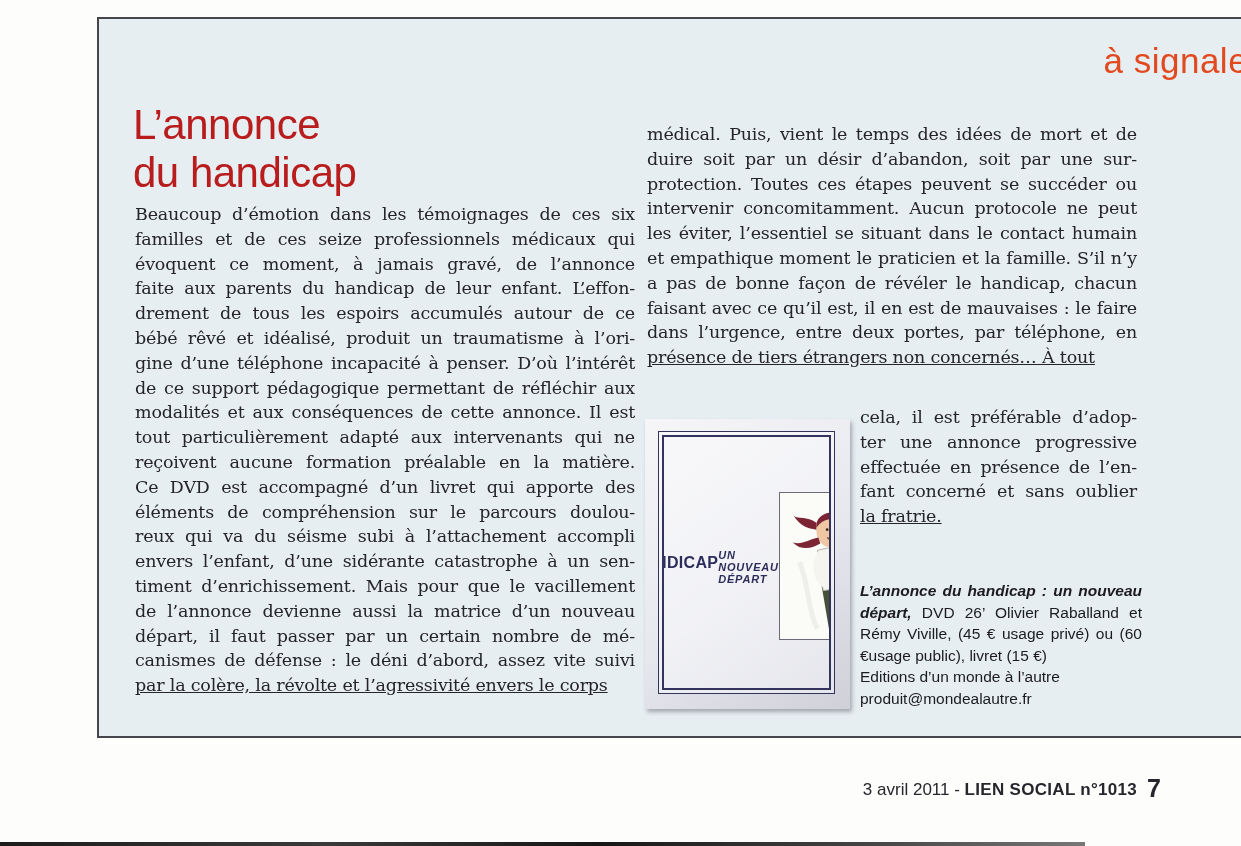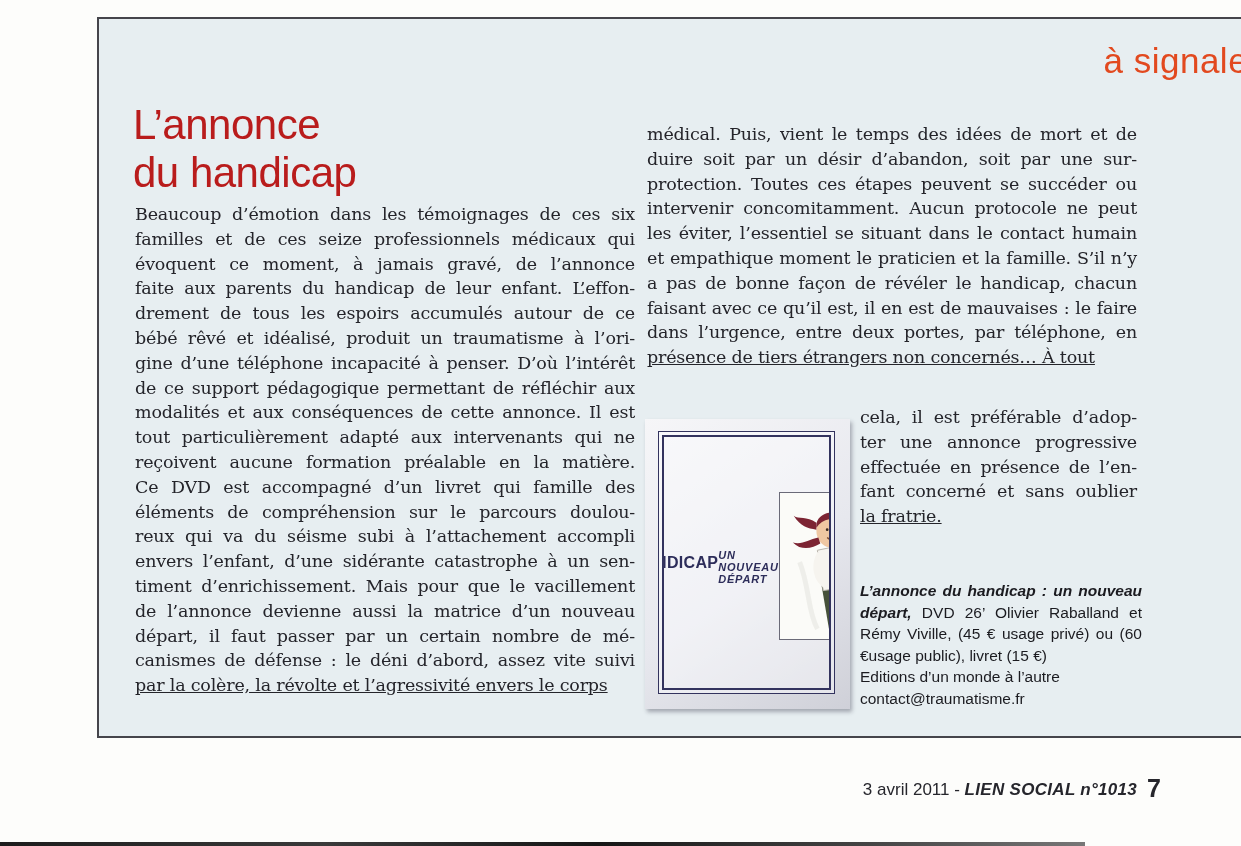--- a/index.html
+++ b/index.html
@@ -109,7 +109,7 @@
       <div class="tline">modalités et aux conséquences de cette annonce. Il est</div>
       <div class="tline">tout particulièrement adapté aux intervenants qui ne</div>
       <div class="tline">reçoivent aucune formation préalable en la matière.</div>
-      <div class="tline">Ce DVD est accompagné d’un livret qui famille des</div>
+      <div class="tline">Ce DVD est accompagné d’un livret qui apporte des</div>
       <div class="tline">éléments de compréhension sur le parcours doulou-</div>
       <div class="tline">reux qui va du séisme subi à l’attachement accompli</div>
       <div class="tline">envers l’enfant, d’une sidérante catastrophe à un sen-</div>

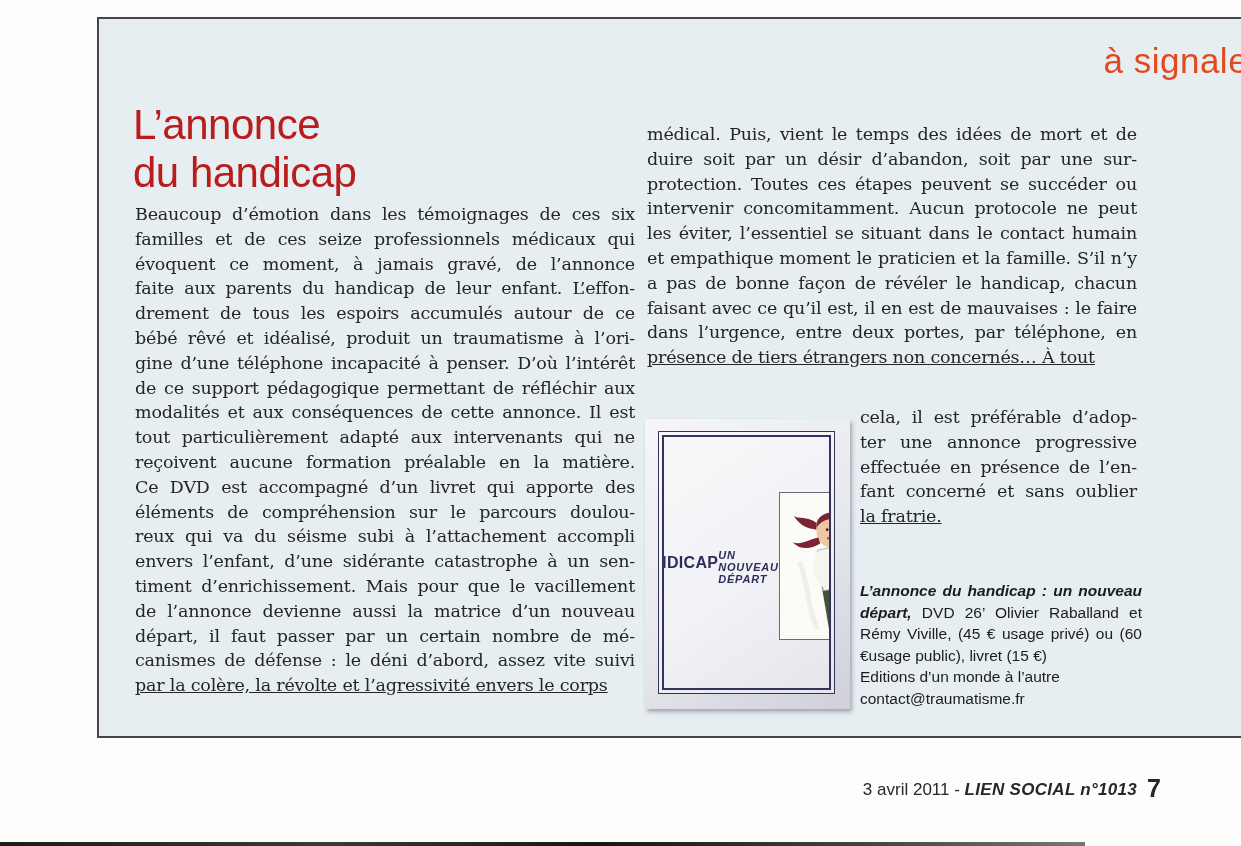--- a/index.html
+++ b/index.html
@@ -183,7 +183,7 @@
   <div class="caption">
     <p class="caption-para"><span class="cap-bold">L’annonce du handicap : un nouveau départ,</span> <span>DVD 26’ Olivier Raballand et Rémy Viville, (45 € usage privé) ou (60 €usage public), livret (15 €)</span></p>
     <div>Editions d’un monde à l’autre</div>
-    <div>contact@traumatisme.fr</div>
+    <div>produit@mondealautre.fr</div>
   </div>
 
 </div>

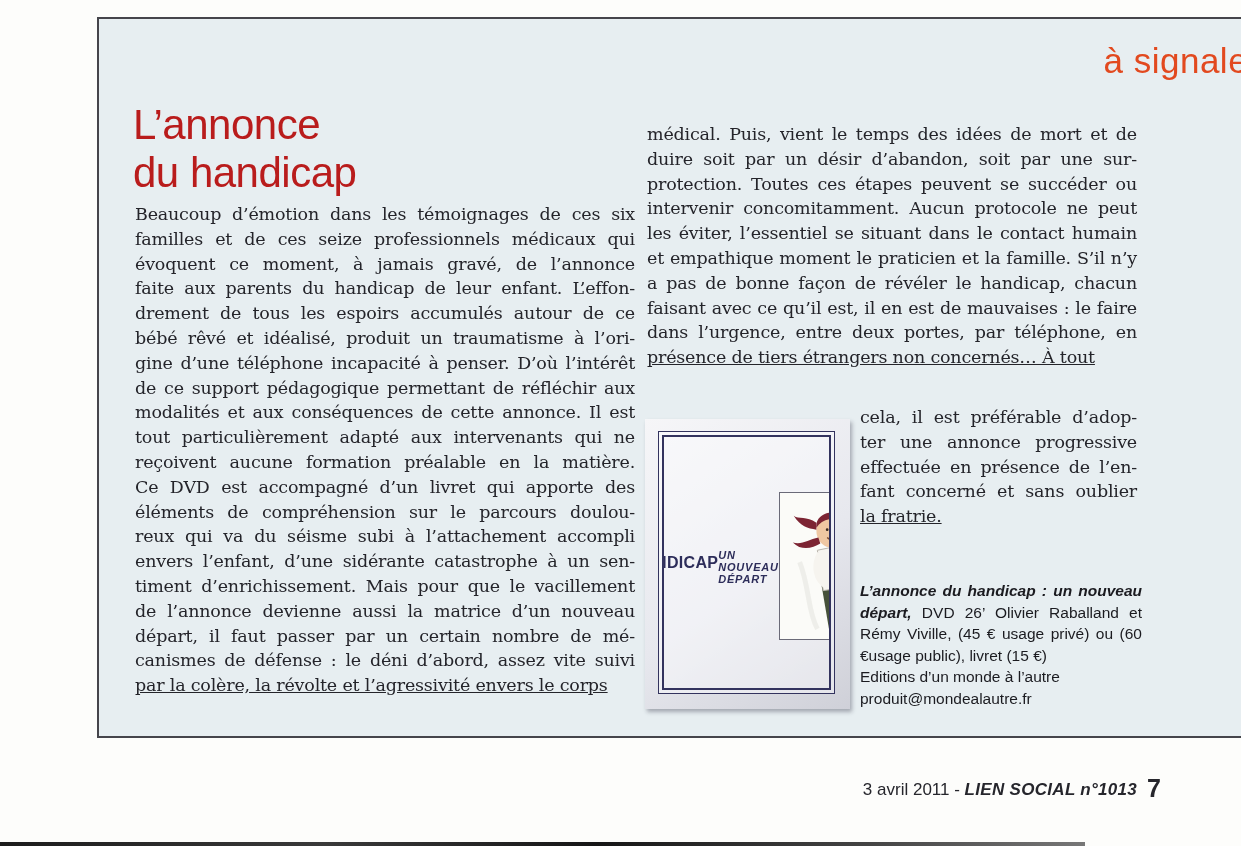--- a/index.html
+++ b/index.html
@@ -78,7 +78,7 @@
     position:absolute;top:774px;right:80px;
     font-size:17px;color:#26262c;
   }
-  .footer-mag{font-weight:bold;letter-spacing:0.3px;font-style:italic;}
+  .footer-mag{font-weight:bold;letter-spacing:0.3px;}
   .footer-page{font-weight:bold;font-size:25px;margin-left:10px;vertical-align:-2px;}
   .scan-edge{
     position:absolute;left:0;bottom:0;width:1085px;height:4px;

